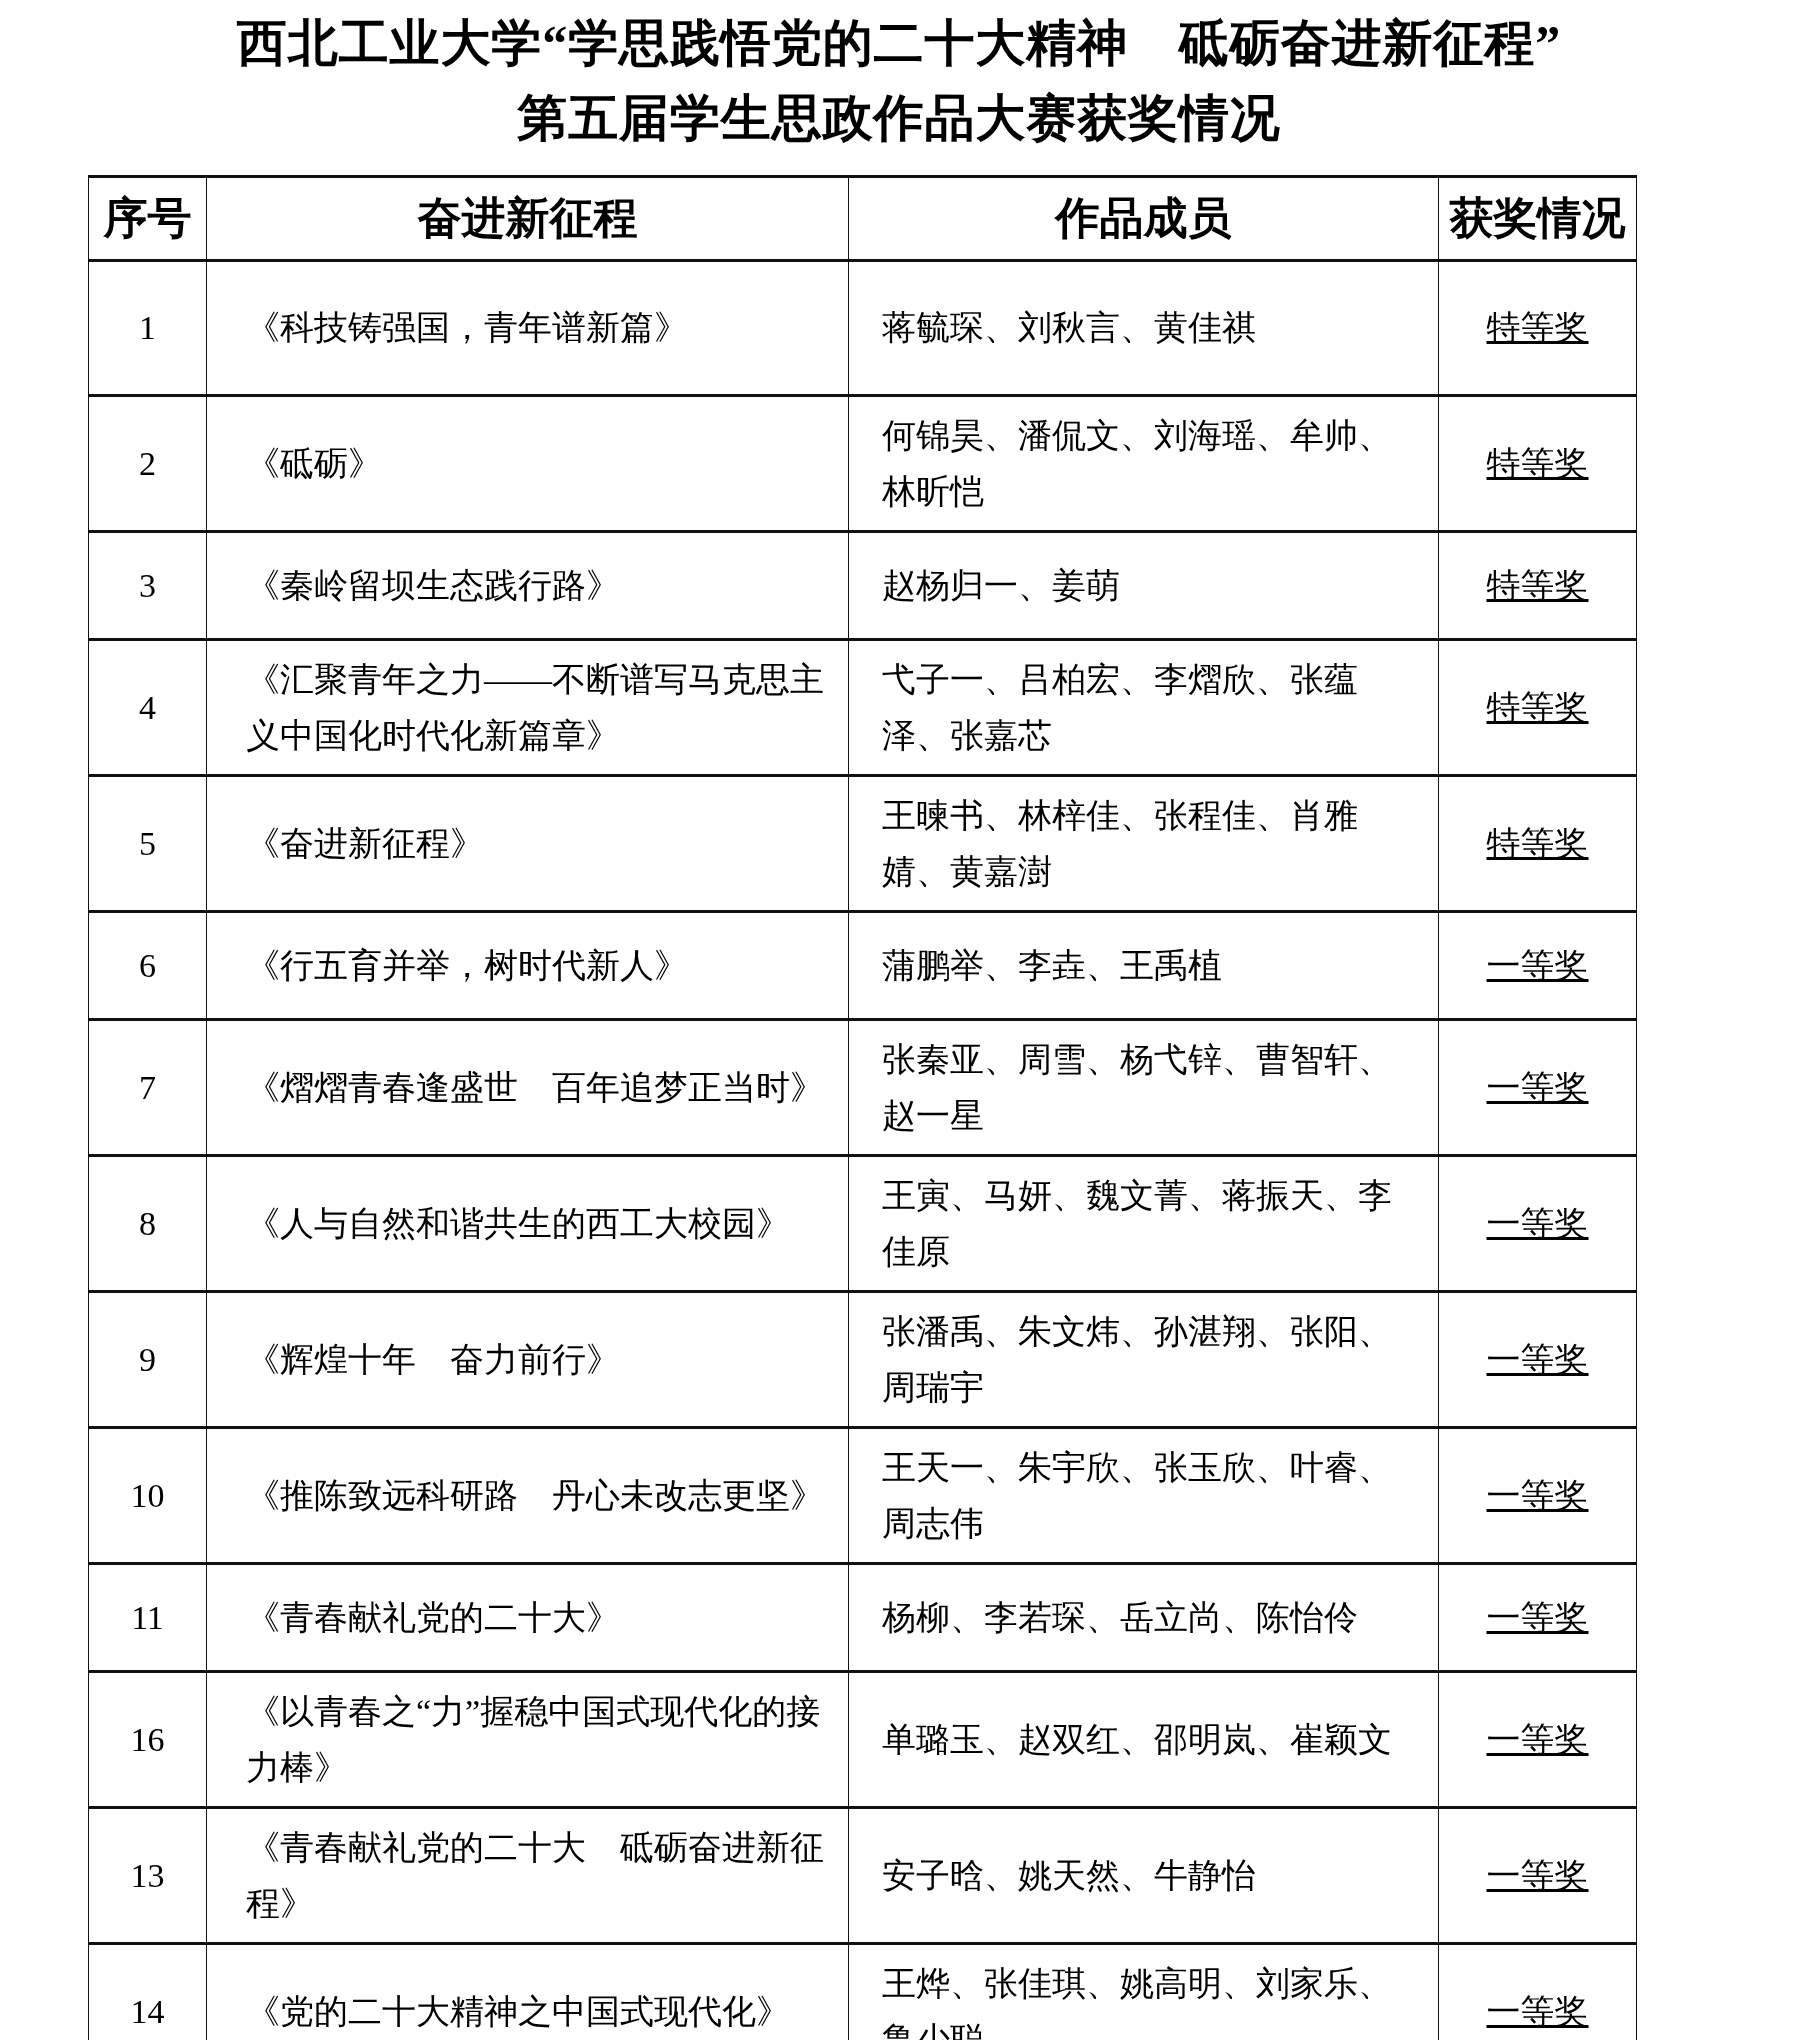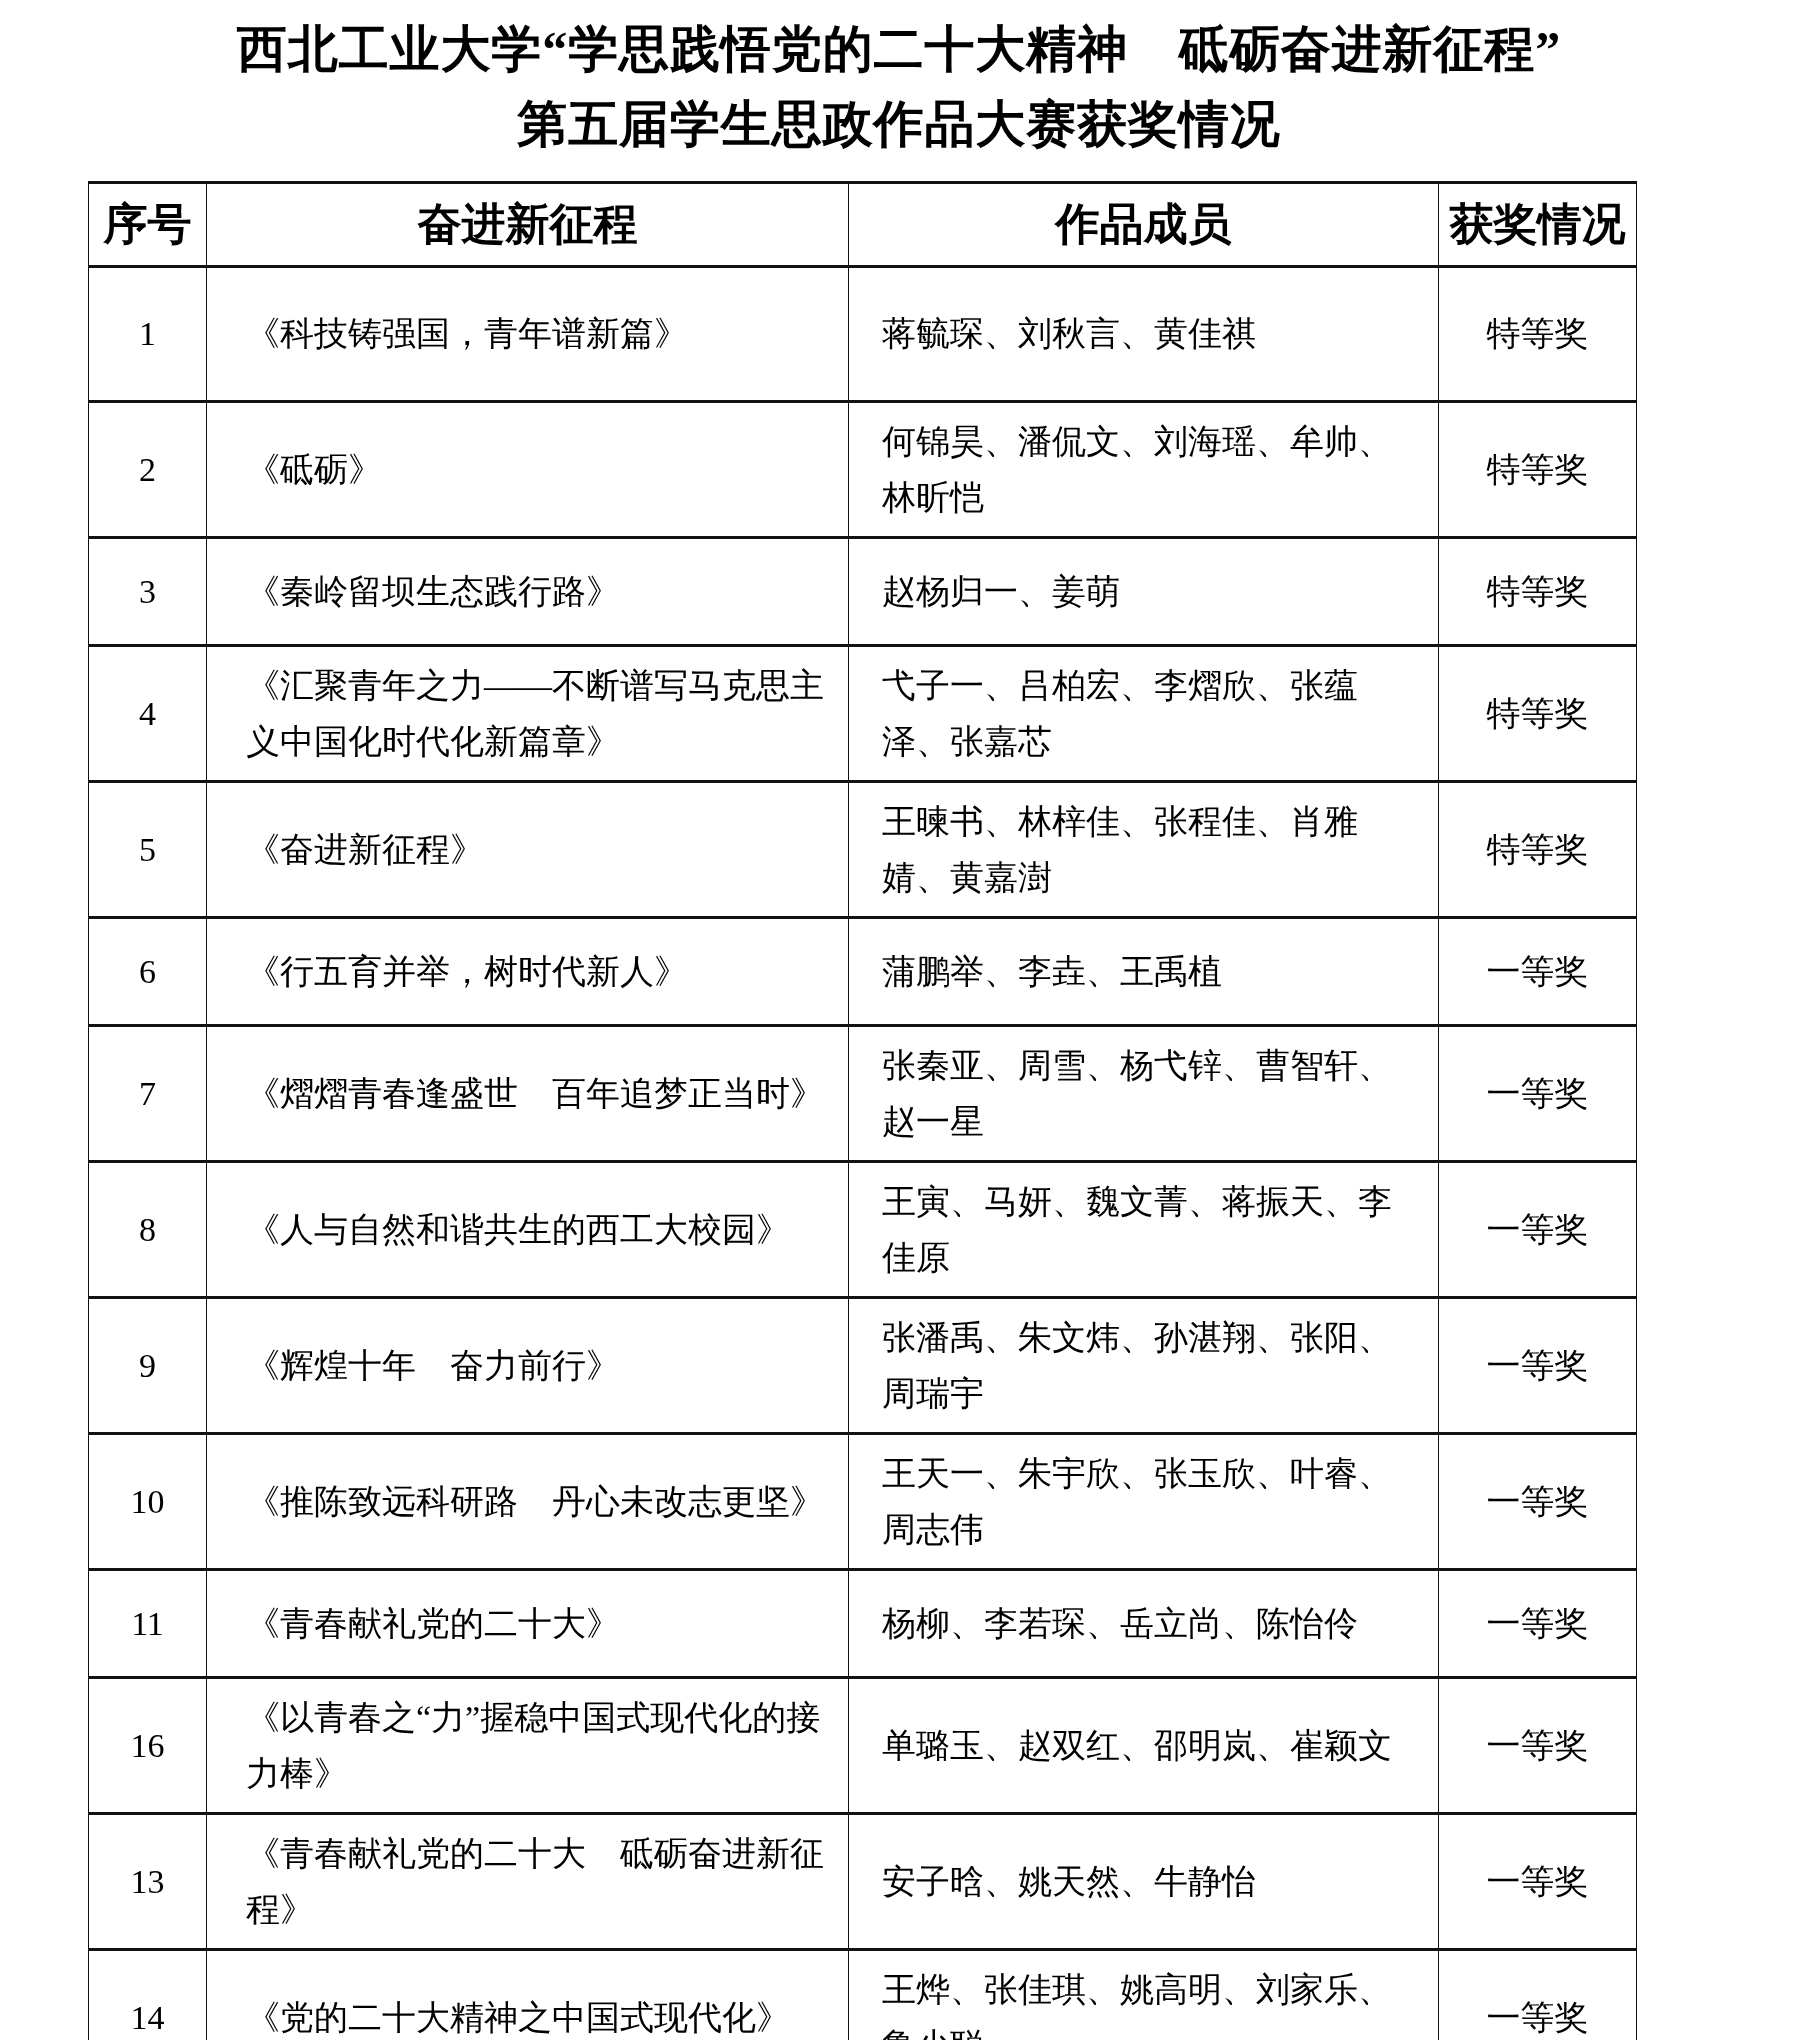--- a/index.html
+++ b/index.html
@@ -12,7 +12,7 @@
     font-family: "Liberation Serif", "DejaVu Serif", serif;
     overflow: hidden;
   }
-  .title-block { padding-top: 12px; text-align: center; }
+  .title-block { padding-top: 6px; text-align: center; }
   .title-line {
     font-size: 50px;
     font-weight: bold;

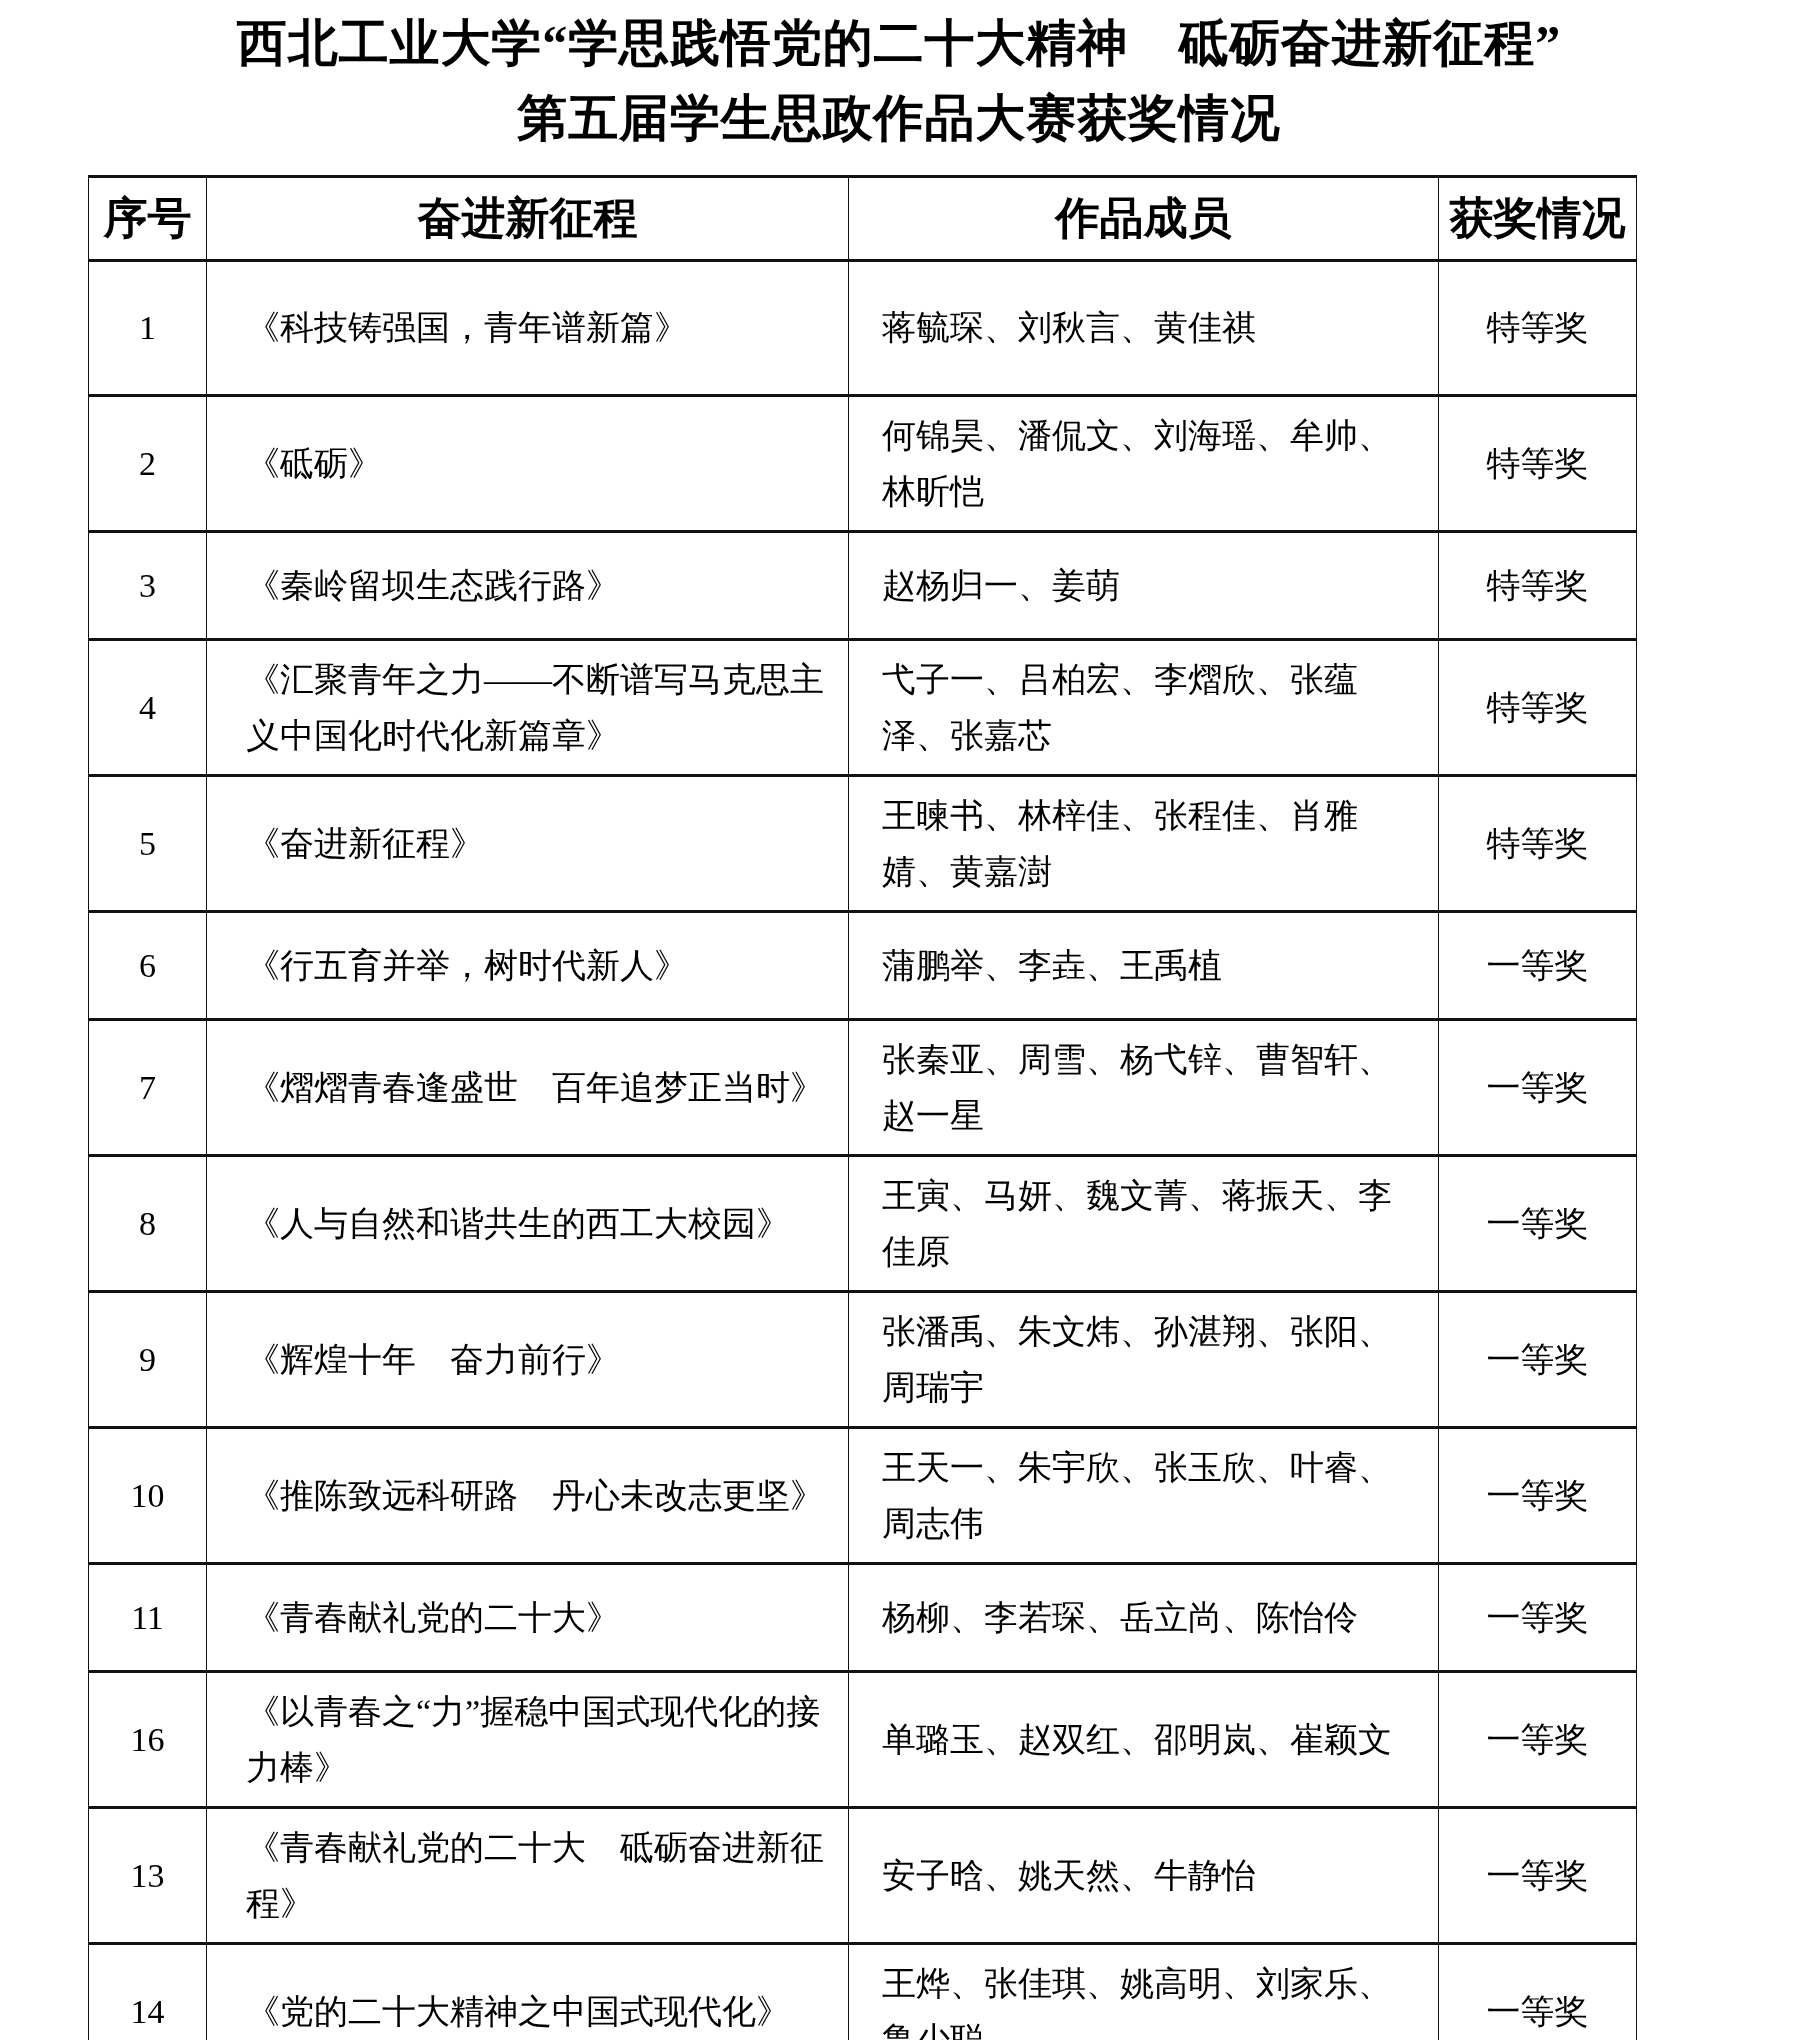--- a/index.html
+++ b/index.html
@@ -49,7 +49,7 @@
   td.c-no    { text-align: center; font-size: 32px; }
   td.c-work  { text-align: left; padding: 10.5px 21px 10.5px 39px; }
   td.c-members { text-align: left; padding: 10.5px 17.6px 10.5px 33px; }
-  td.c-award { text-align: center; }
+  td.c-award { text-align: center; text-decoration: underline; }
 </style>
 </head>
 <body>

